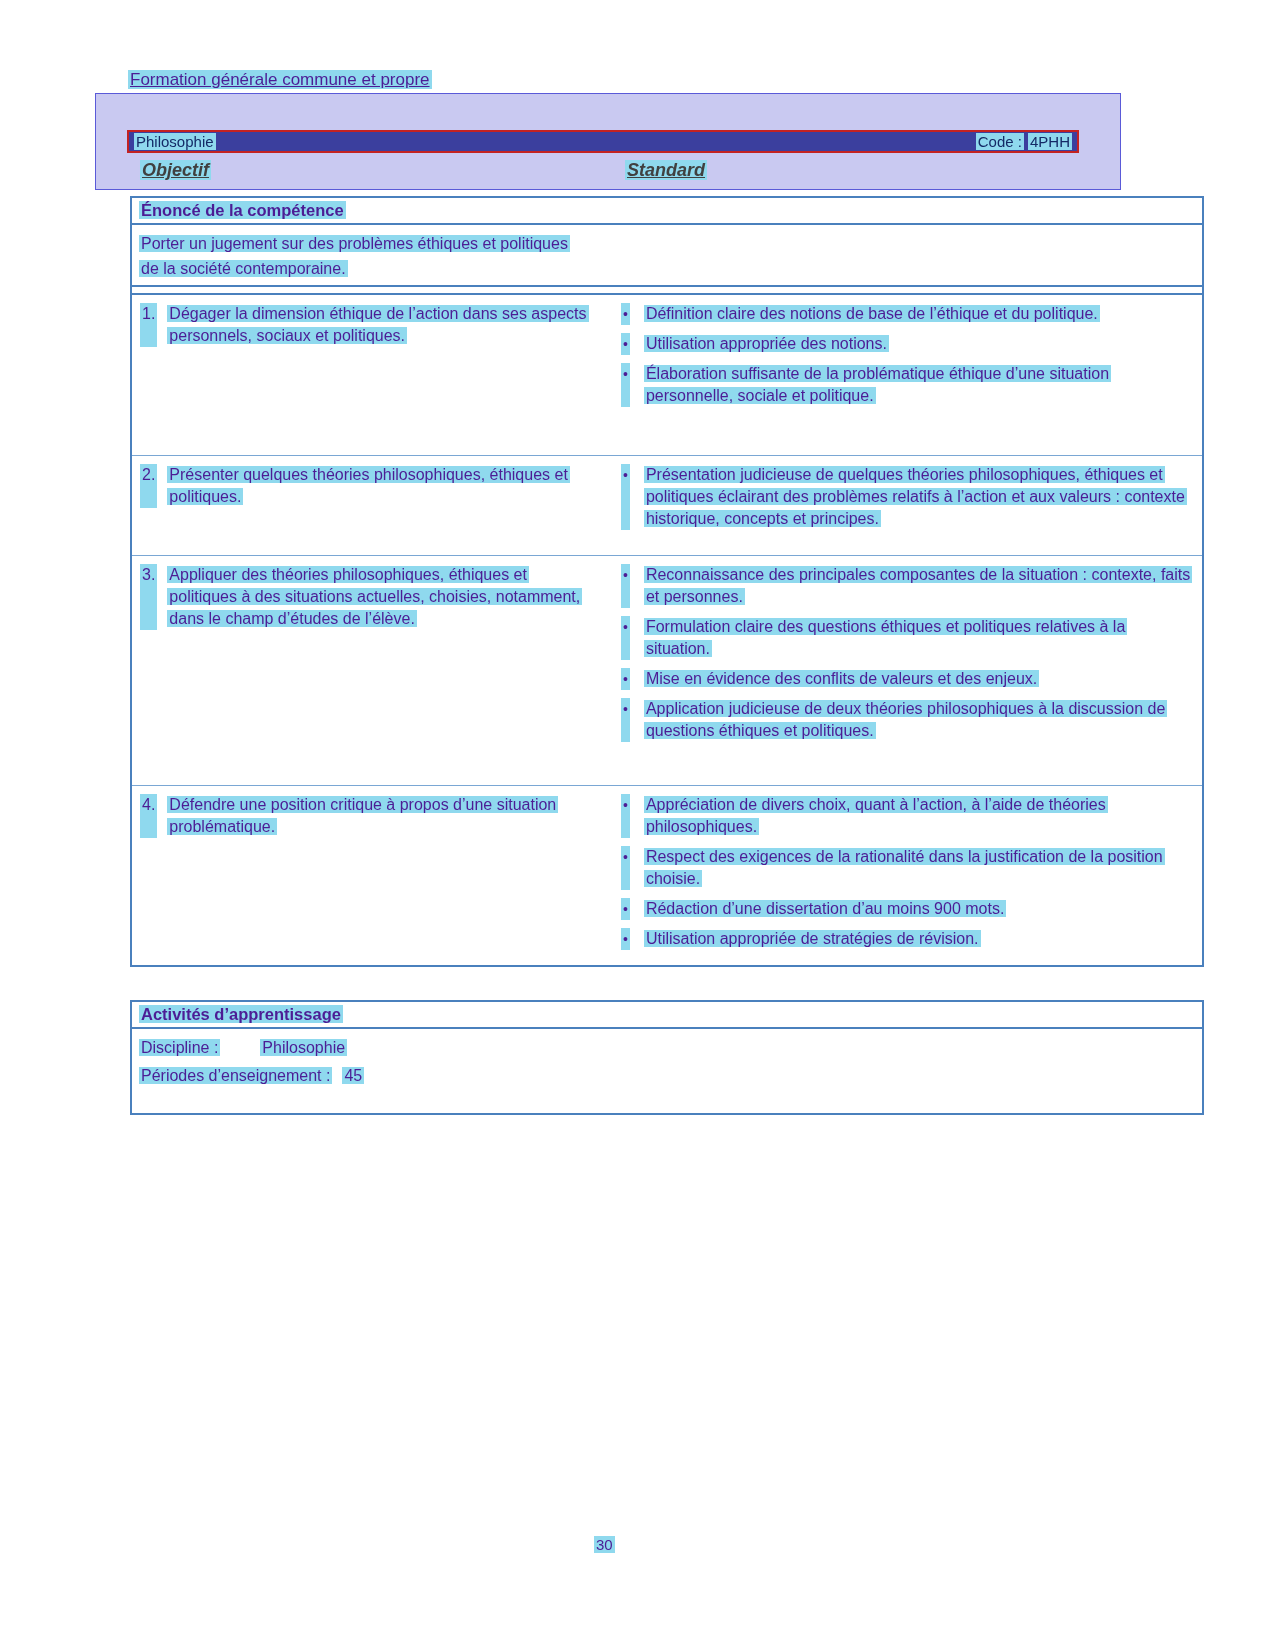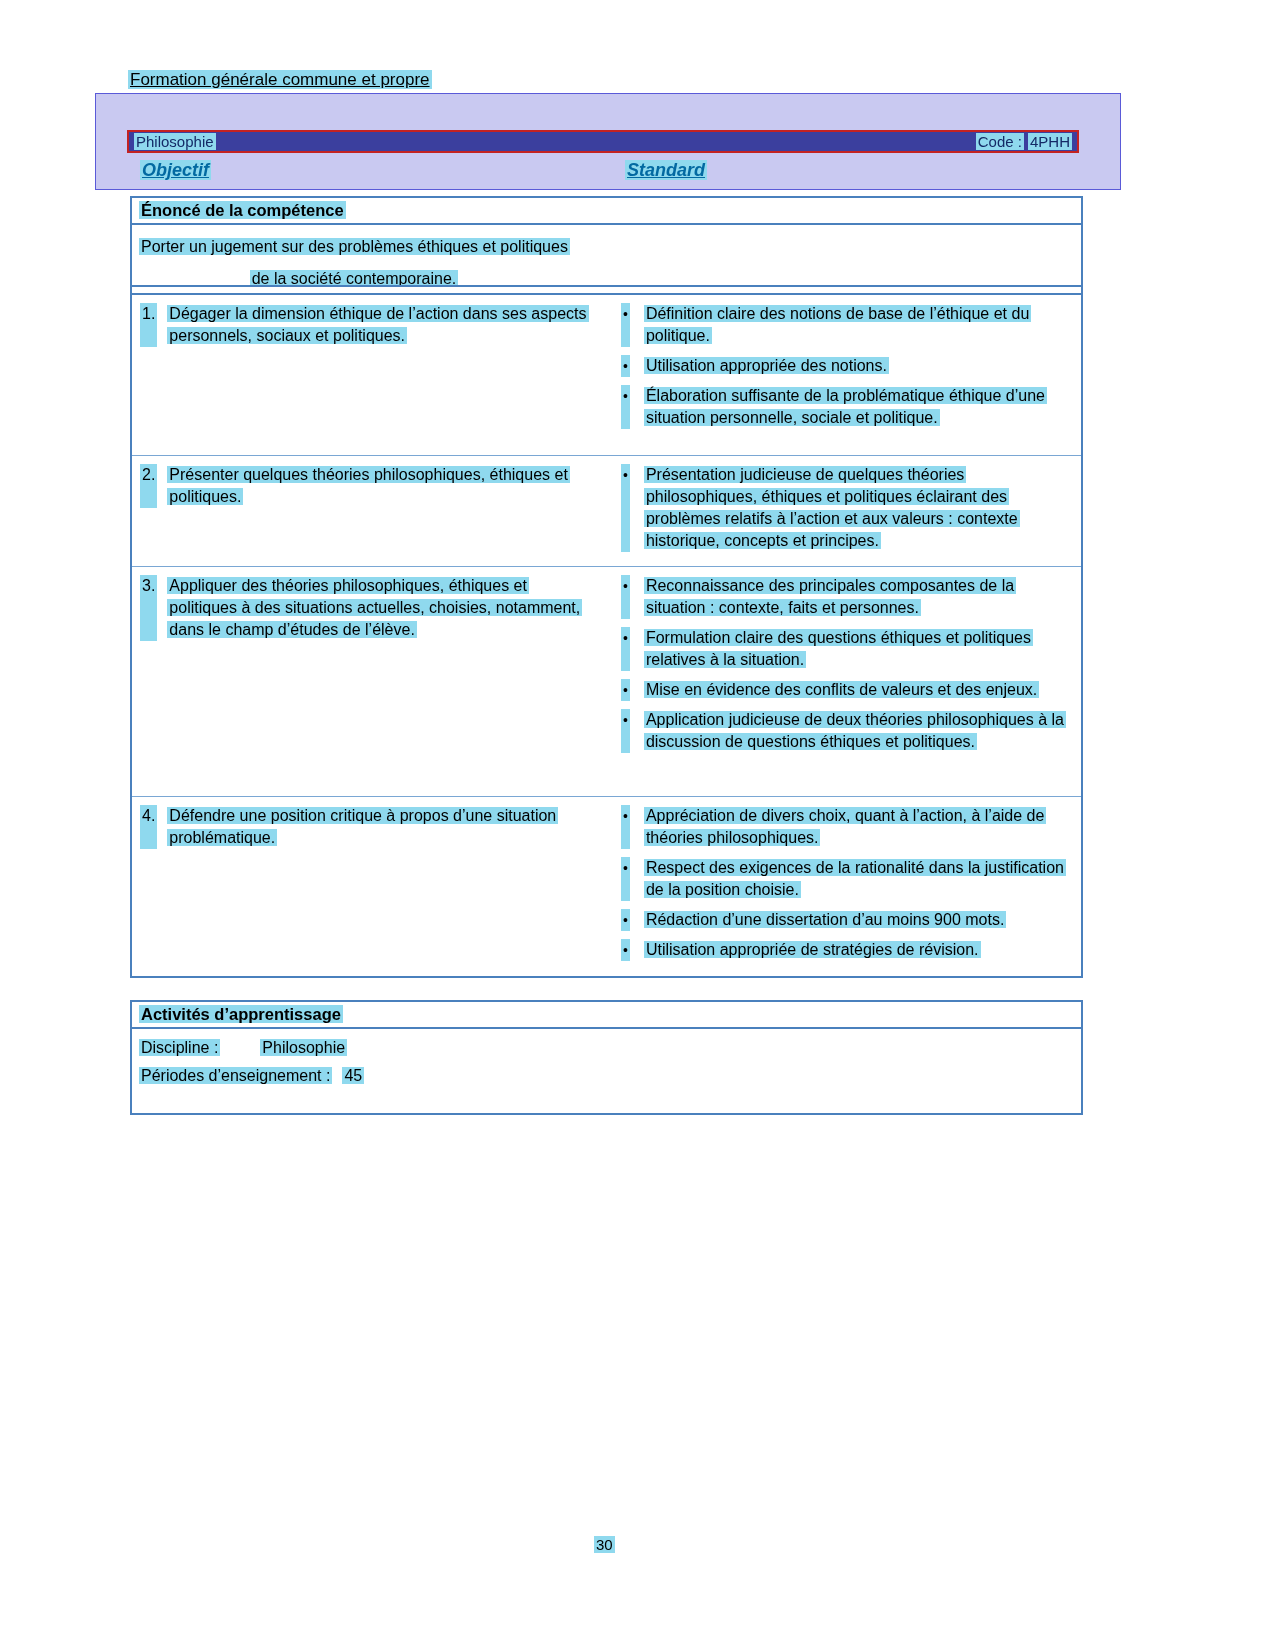--- a/index.html
+++ b/index.html
@@ -8,7 +8,7 @@
     position:relative; width:1275px; height:1651px; background:#ffffff;
     font-family:"Liberation Sans", sans-serif; color:#1e3f8a; overflow:hidden;
   }
-  .hl { background:#8fd9ee; color:#000000; padding:0 2px; box-decoration-break:clone; -webkit-box-decoration-break:clone; }
+  .hl { background:#8fd9ee; color:#4c1d95; padding:0 2px; box-decoration-break:clone; -webkit-box-decoration-break:clone; }
   .b  { font-weight:bold; }
   .u  { text-decoration:underline; }
 

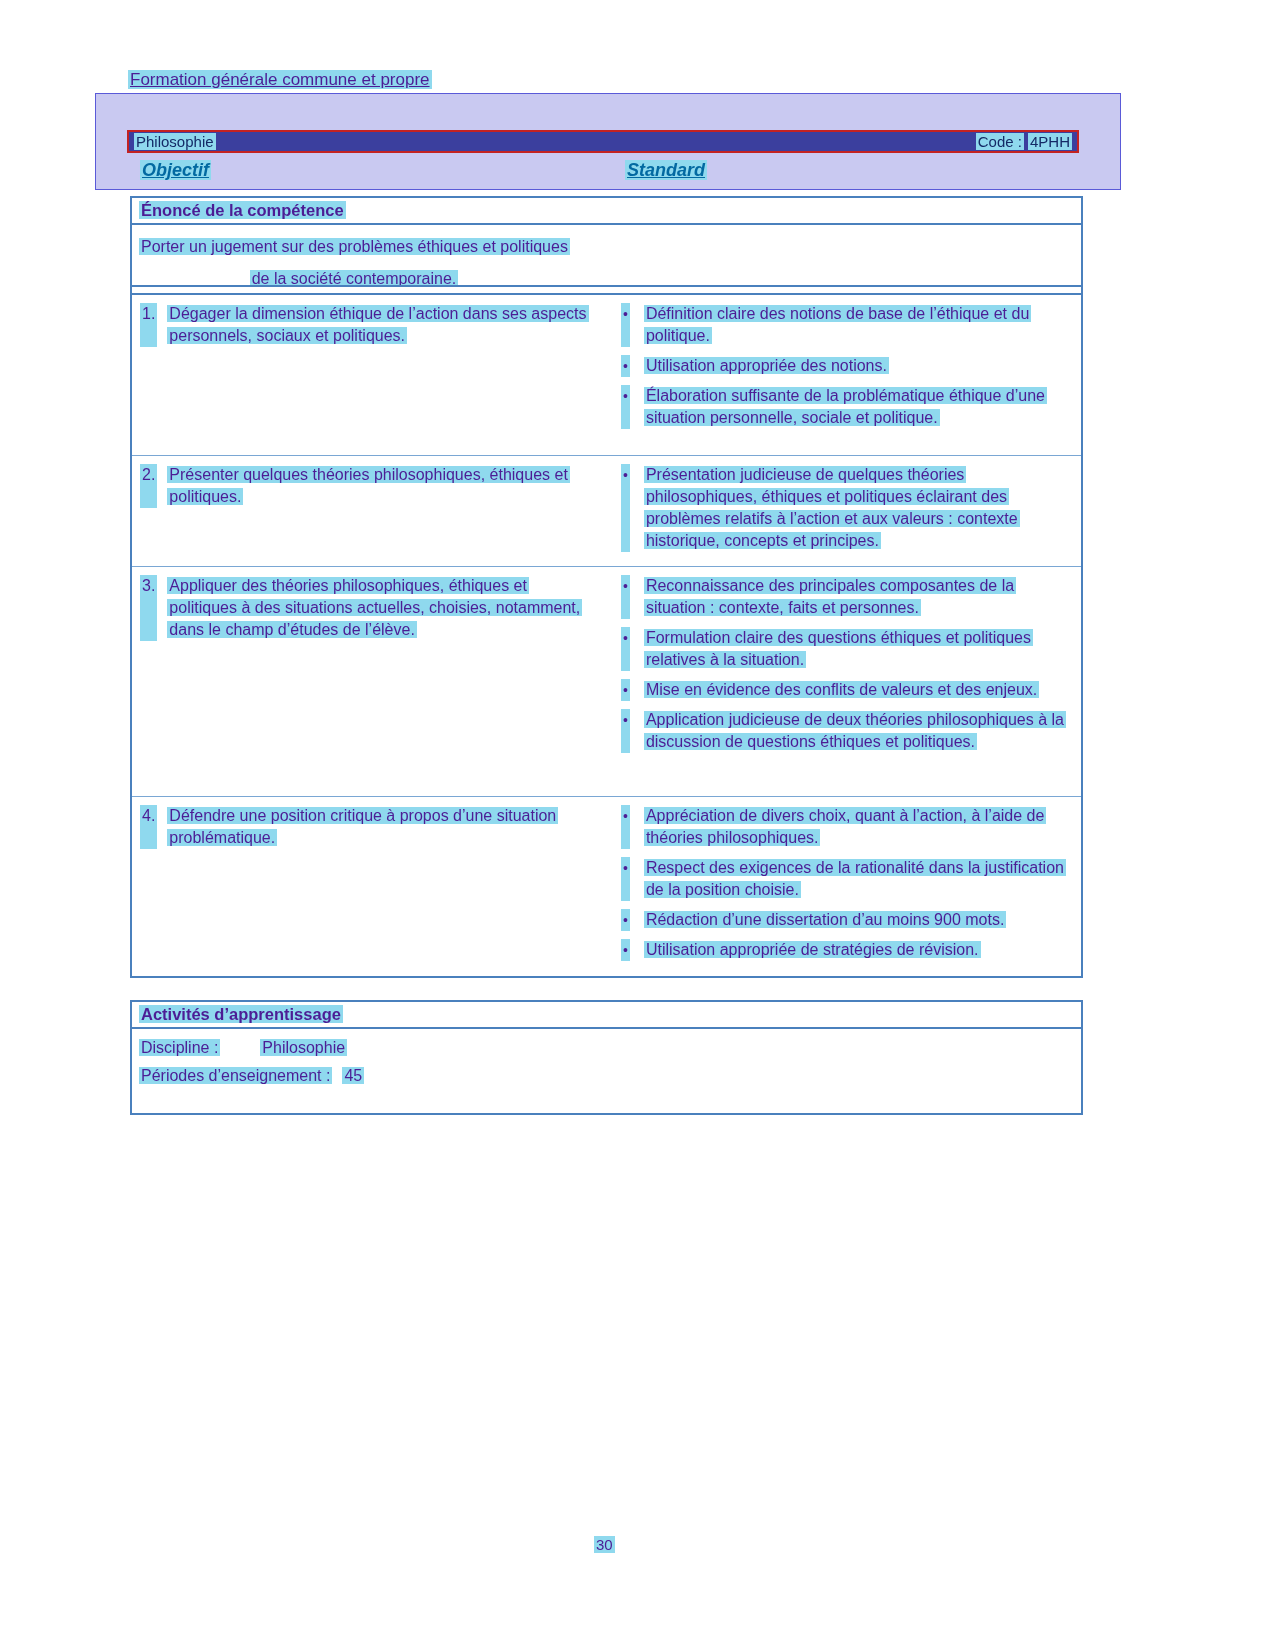--- a/index.html
+++ b/index.html
@@ -33,7 +33,7 @@
   }
   .obj-heading { left:44px; }
   .std-heading { left:529px; }
-  .obj-heading .hl, .std-heading .hl { text-decoration:underline; color:#0369a1; }
+  .obj-heading .hl, .std-heading .hl { text-decoration:underline; color:#404040; }
 
   
   .box { position:absolute; left:130px; width:953px; border:2px solid #4a80bd; background:#ffffff; }

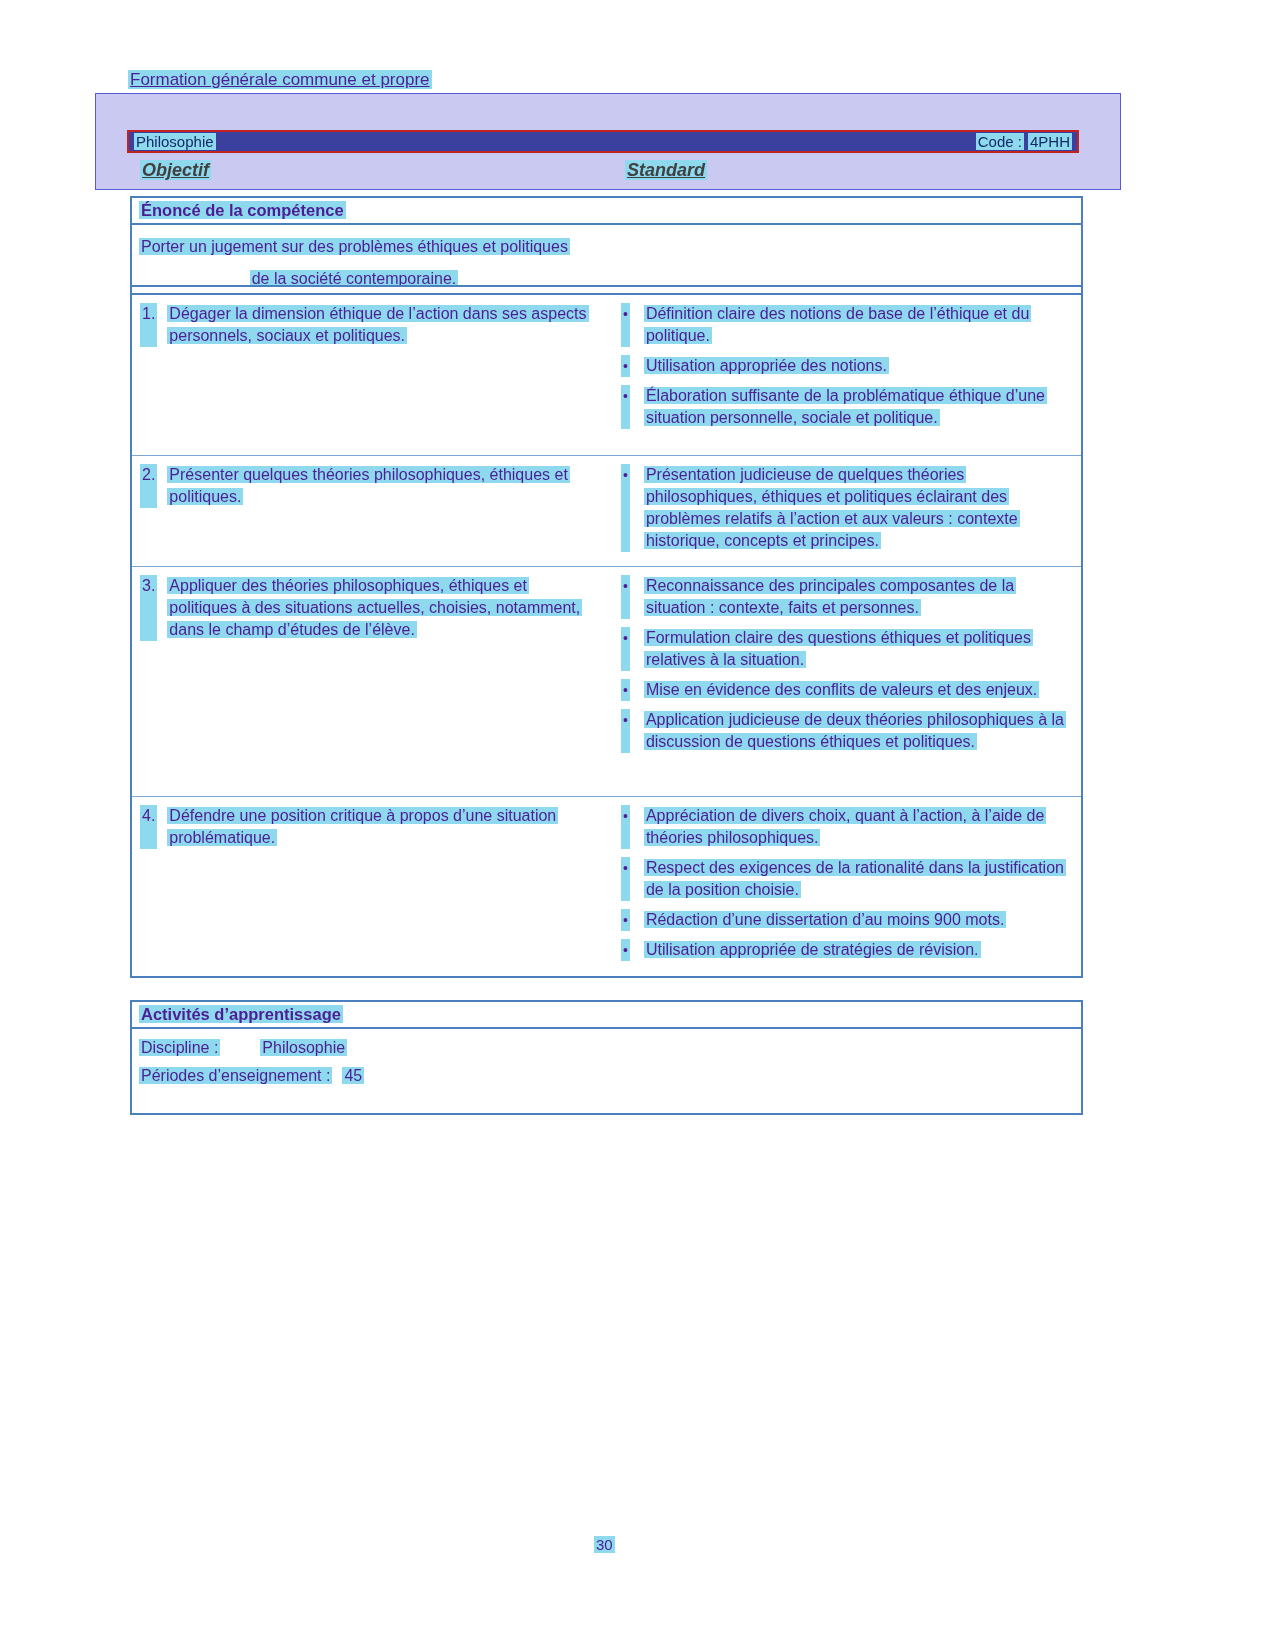--- a/index.html
+++ b/index.html
@@ -36,7 +36,7 @@
   .obj-heading .hl, .std-heading .hl { text-decoration:underline; color:#404040; }
 
   
-  .box { position:absolute; left:130px; width:953px; border:2px solid #4a80bd; background:#ffffff; }
+  .box { position:absolute; left:130px; width:1074px; border:2px solid #4a80bd; background:#ffffff; }
   .box-header { border-bottom:2px solid #4a80bd; padding:3px 7px; font-size:16.5px; }
 
   

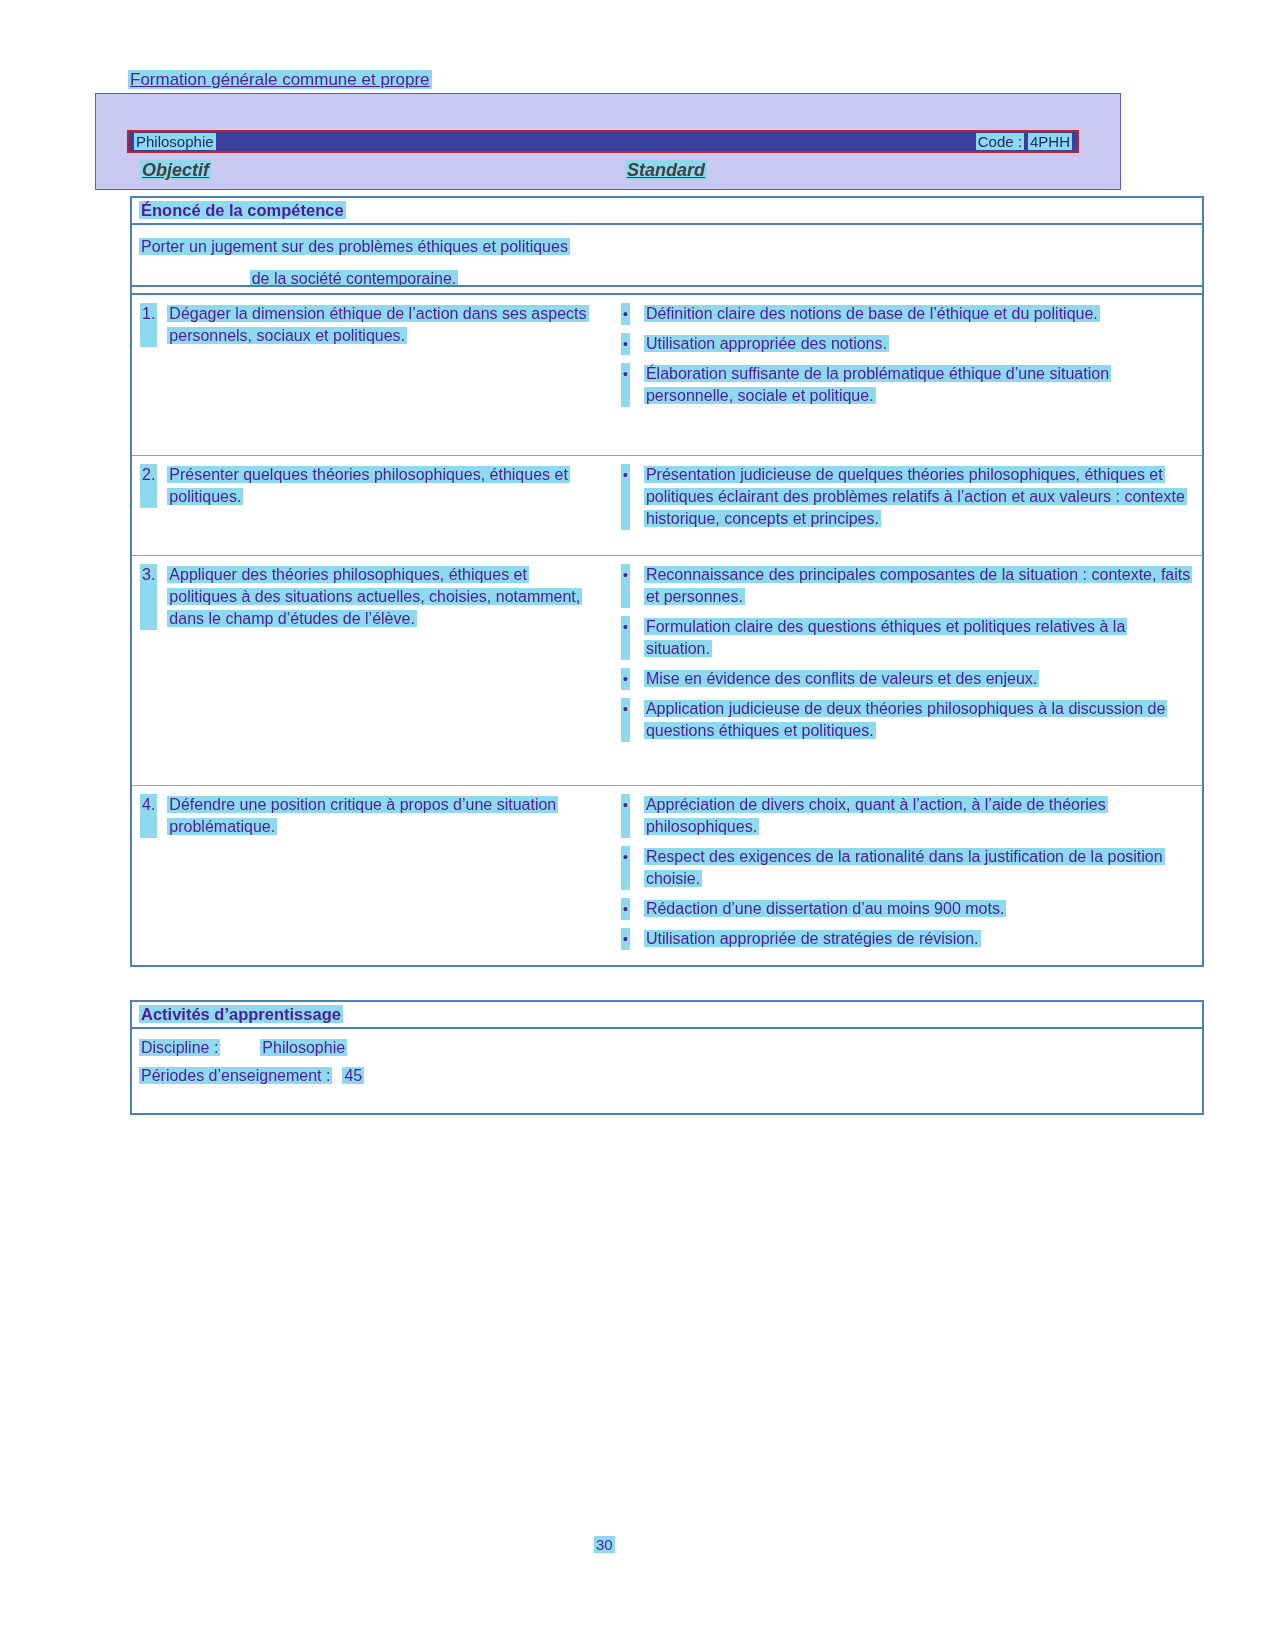--- a/index.html
+++ b/index.html
@@ -41,7 +41,7 @@
 
   
   .enonce { top:196px; }
-  .enonce-body { padding:6px 19px 10px 7px; font-size:16px; line-height:32px;text-align:center; }
+  .enonce-body { padding:6px 19px 10px 7px; font-size:16px; line-height:25px; }
   .enonce-body .wrap { width:430px; }
 
   

